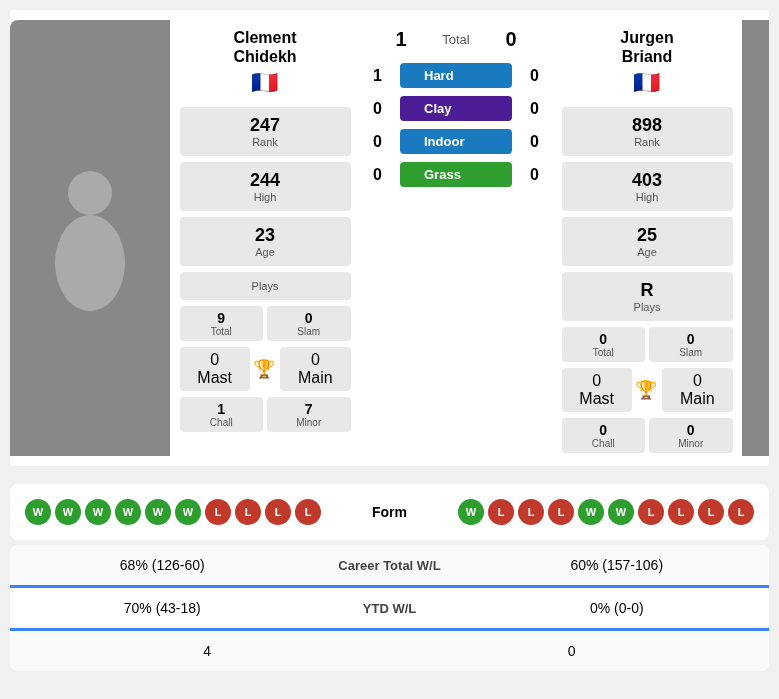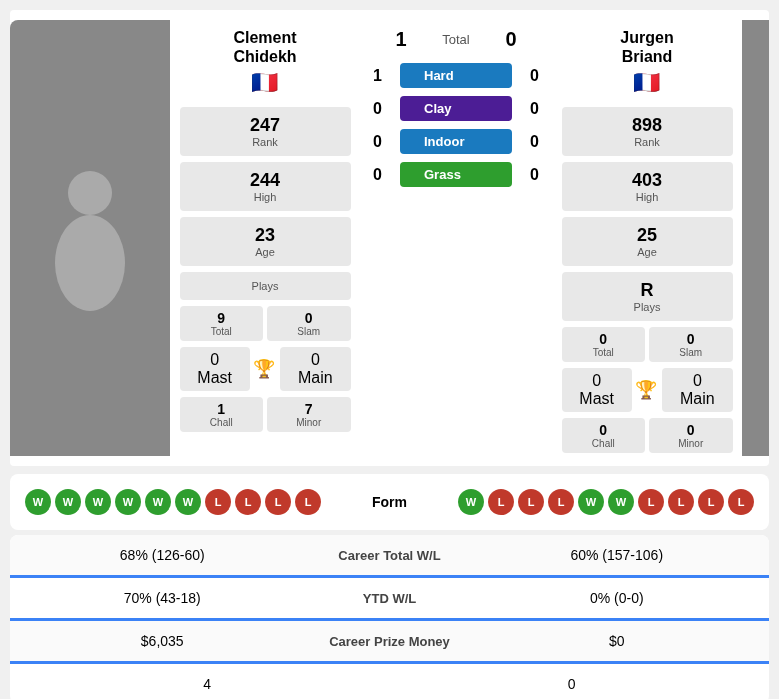--- a/index.html
+++ b/index.html
@@ -14,7 +14,7 @@
       background: #fff;
       border-radius: 4px;
       overflow: hidden;
-      margin-bottom: 8px;
+      margin-bottom: 18px;
       padding: 10px 0;
     }
 

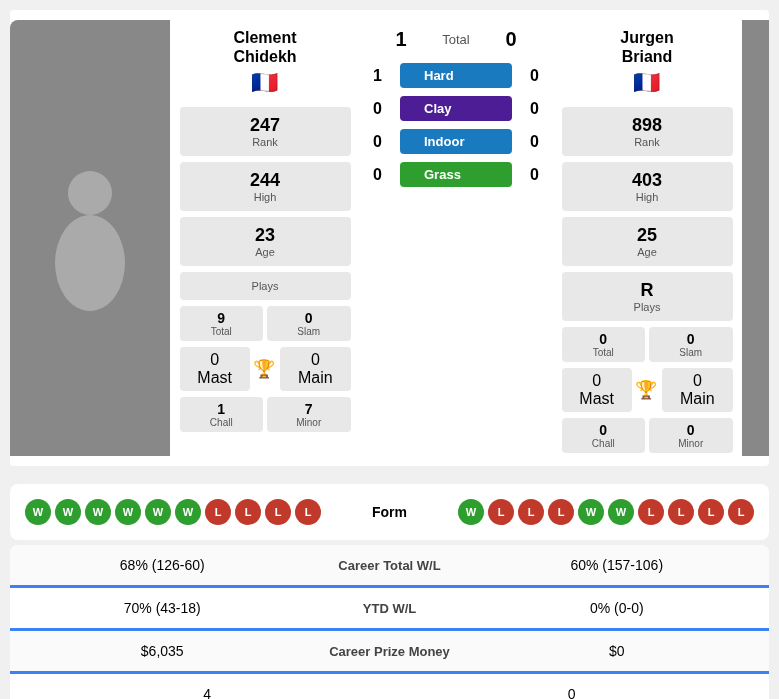--- a/index.html
+++ b/index.html
@@ -472,11 +472,6 @@
       <div class="stat-right">0% (0-0)</div>
     </div>
       <div class="stats-table-row">
-      <div class="stat-left">$6,035</div>
-      <div class="stat-center">Career Prize Money</div>
-      <div class="stat-right">$0</div>
-    </div>
-      <div class="stats-table-row">
       <div class="stat-left">4</div>
       <div class="stat-right">0</div>
     </div>

